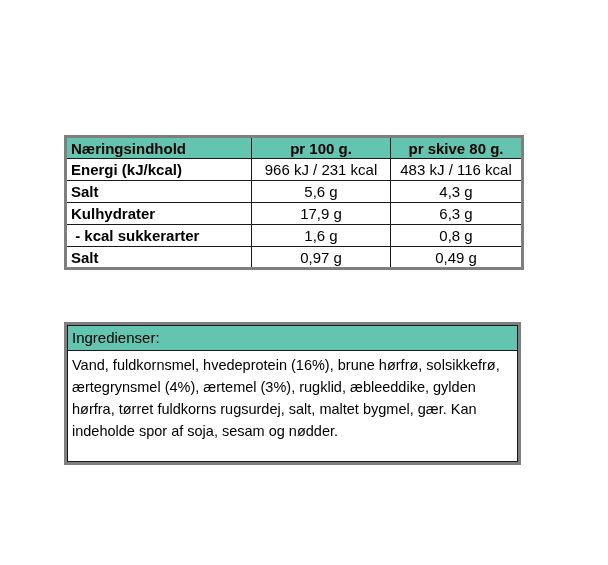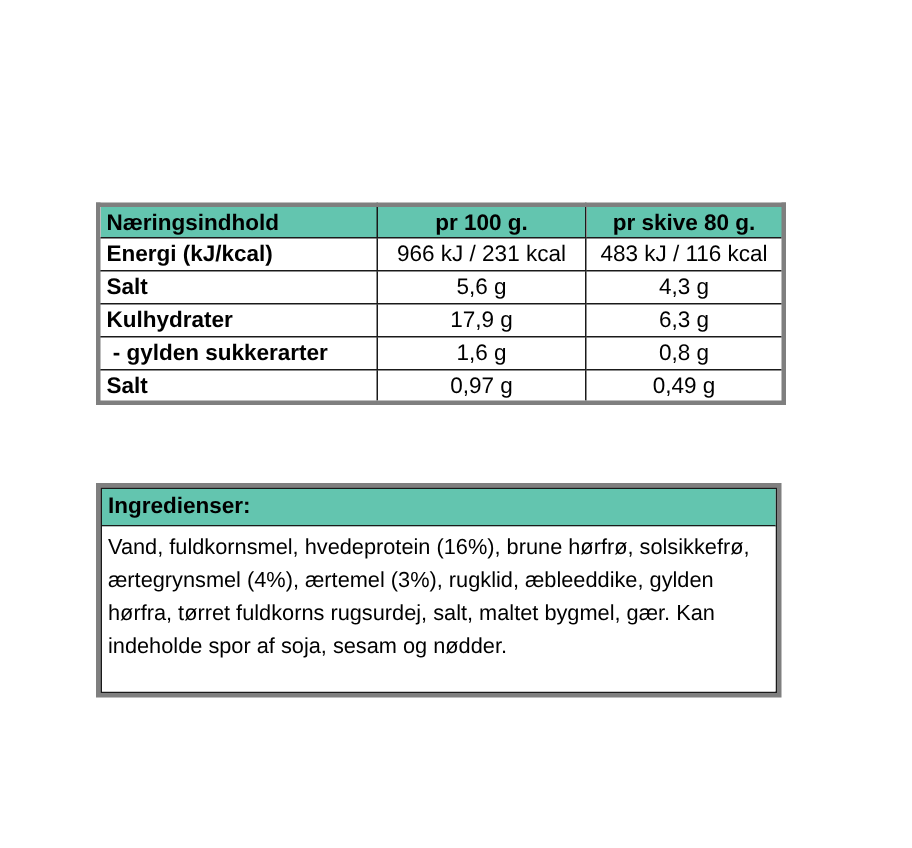--- a/index.html
+++ b/index.html
@@ -100,7 +100,7 @@
           <td class="value">6,3 g</td>
         </tr>
         <tr>
-          <td class="label"> - gylden sukkerarter</td>
+          <td class="label"> - kcal sukkerarter</td>
           <td class="value">1,6 g</td>
           <td class="value">0,8 g</td>
         </tr>

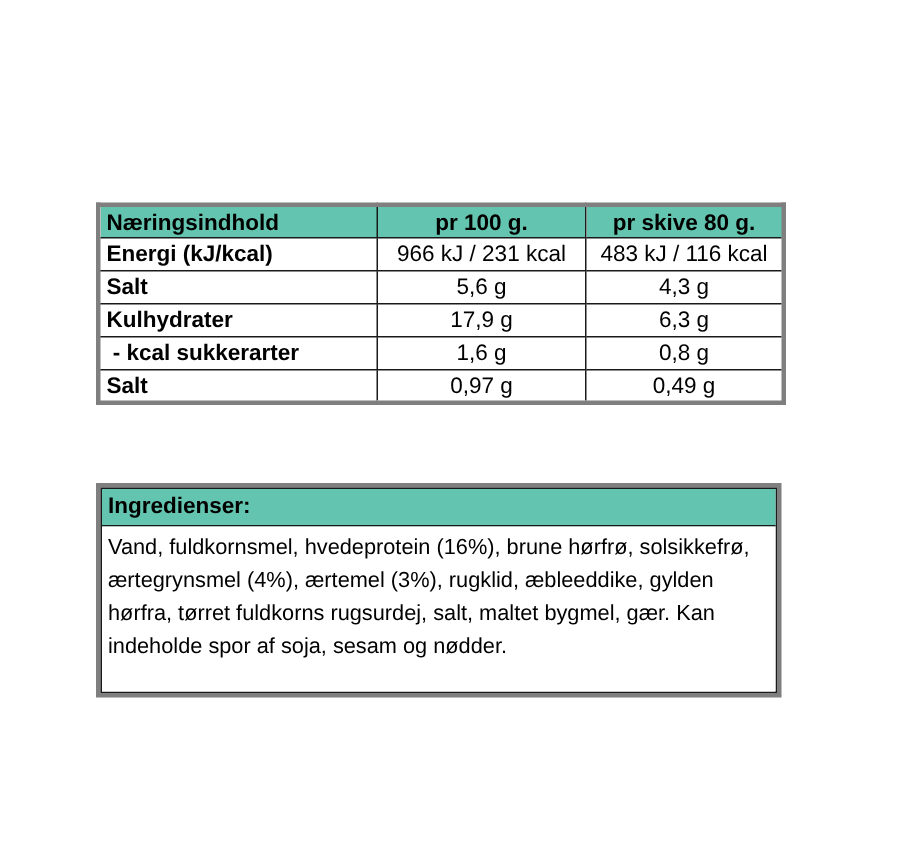--- a/index.html
+++ b/index.html
@@ -51,7 +51,7 @@
   .ingredients-inner { border: 1px solid #1a1a1a; }
   .ingredients-header {
     background: #63c5af;
-    font-weight: bold;
+    font-weight: normal;
     font-size: 15px;
     padding: 3px 4px 4px 4px;
     border-bottom: 1px solid #1a1a1a;

